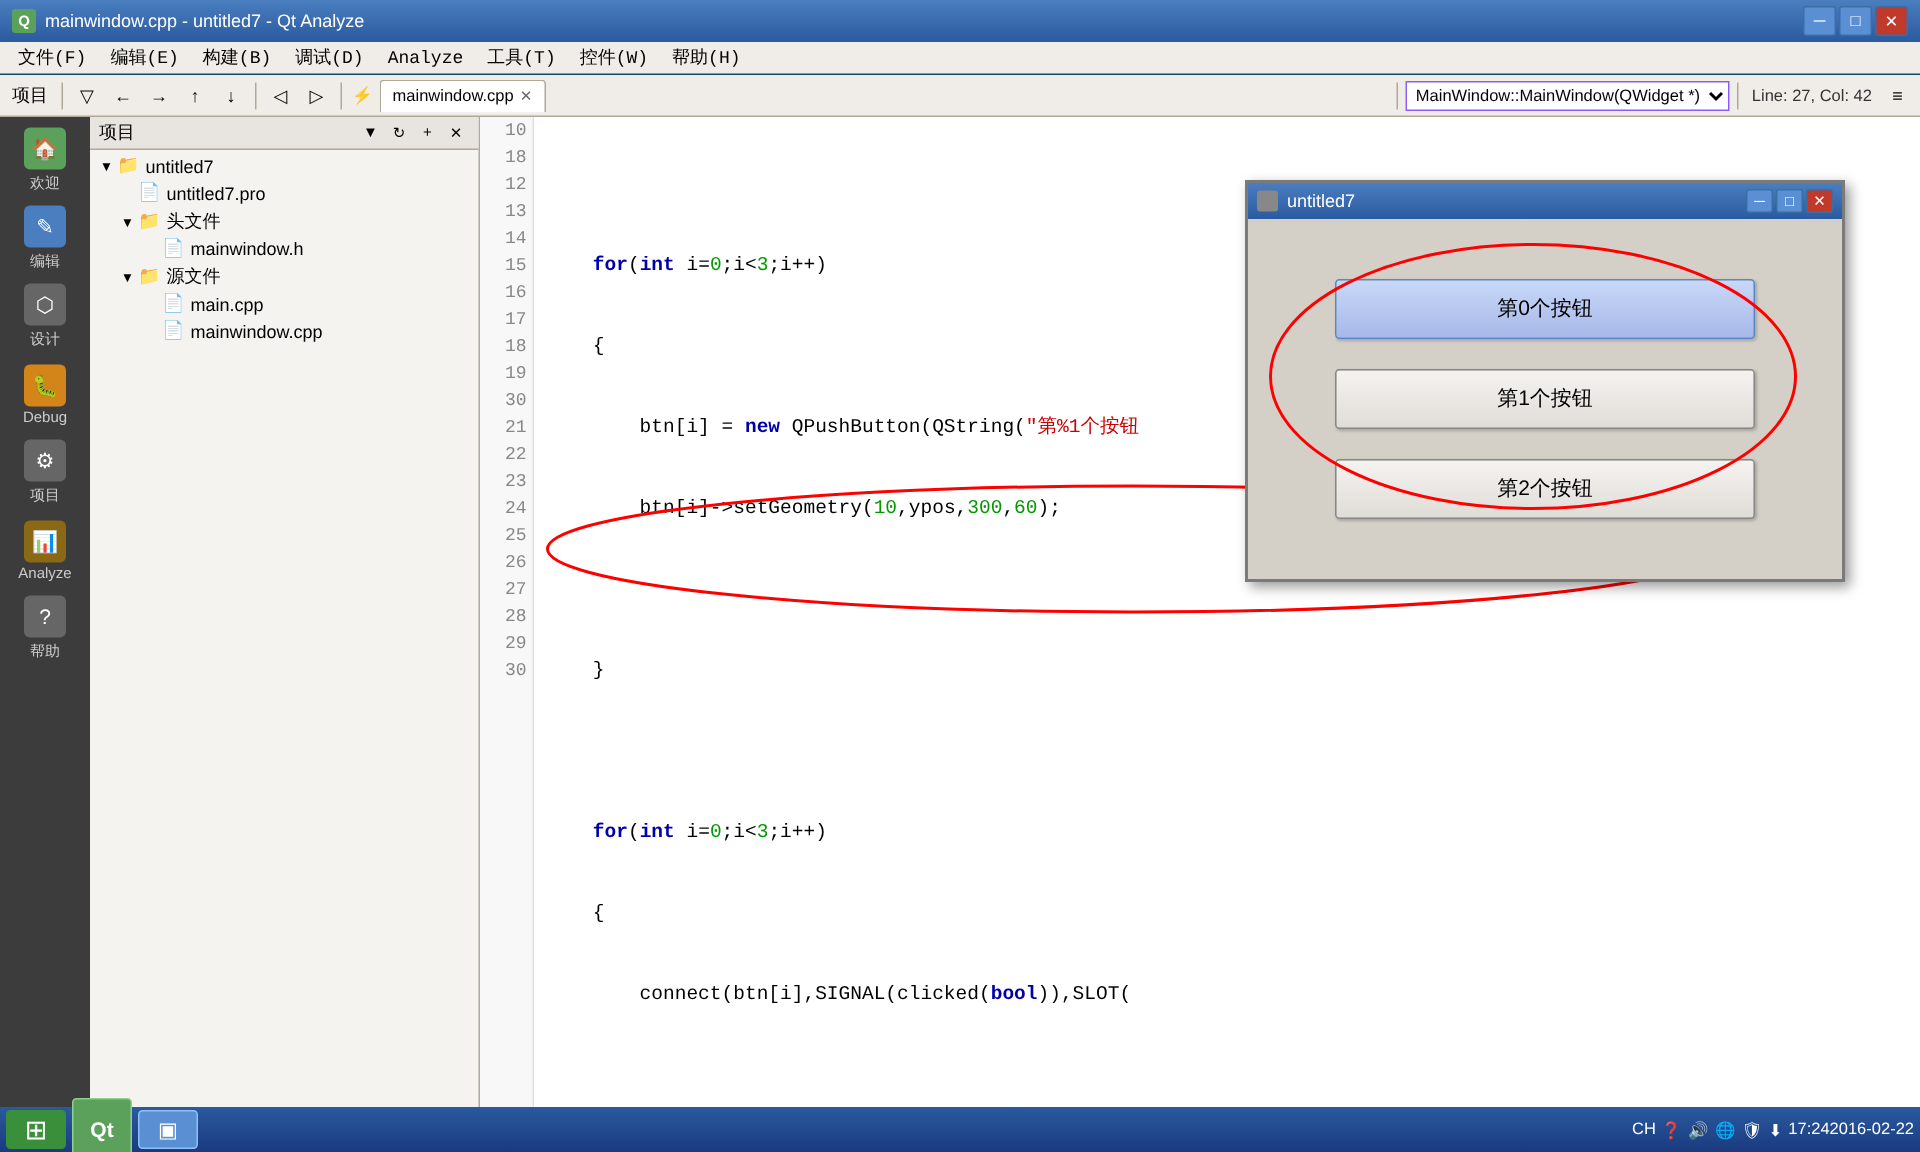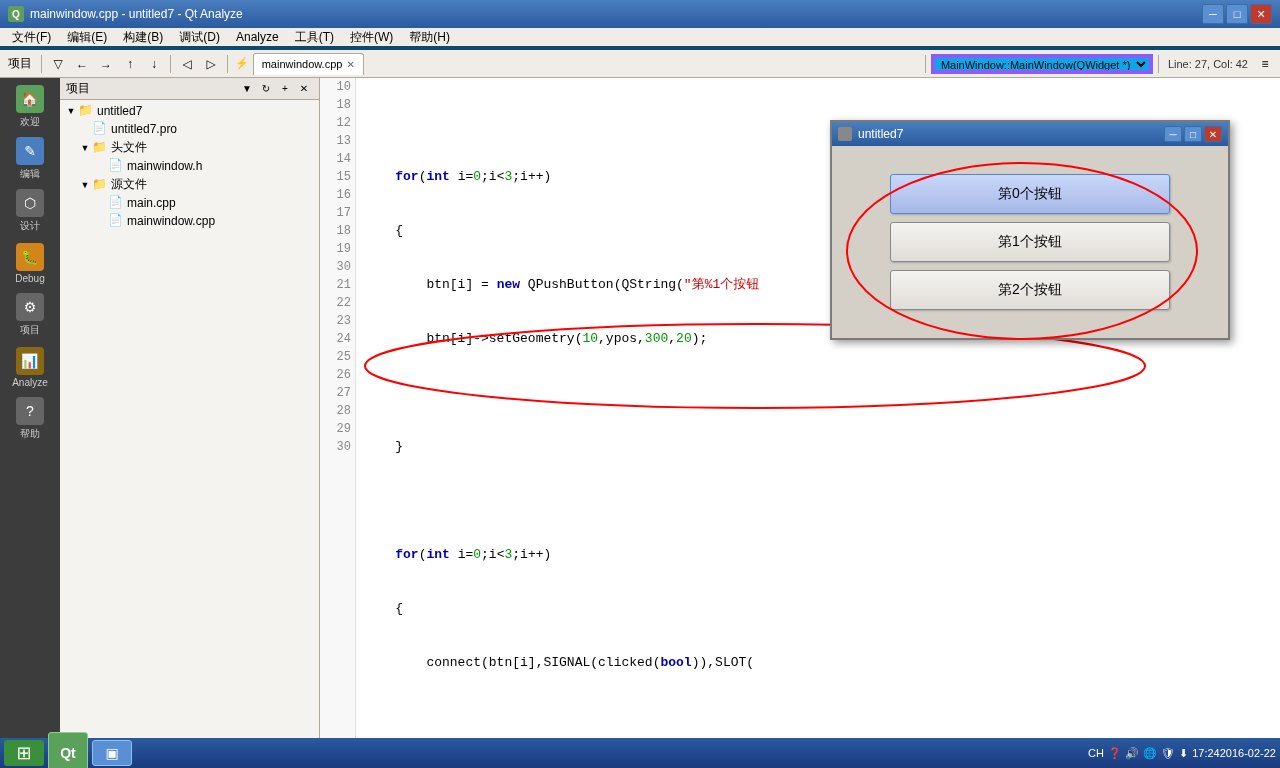--- a/index.html
+++ b/index.html
@@ -37,8 +37,9 @@
       display: flex;
       align-items: center;
       padding: 0 4px;
-      border-bottom: 4px solid #0c4a6e;
-      font-size: 12px;
+      border-bottom: 1px solid #0c4a6e;
+      font-size: 12px;
+      font-family: Liberation Mono, monospace;
     }
     .menu-item { padding: 2px 8px; cursor: pointer; border-radius: 2px; }
 

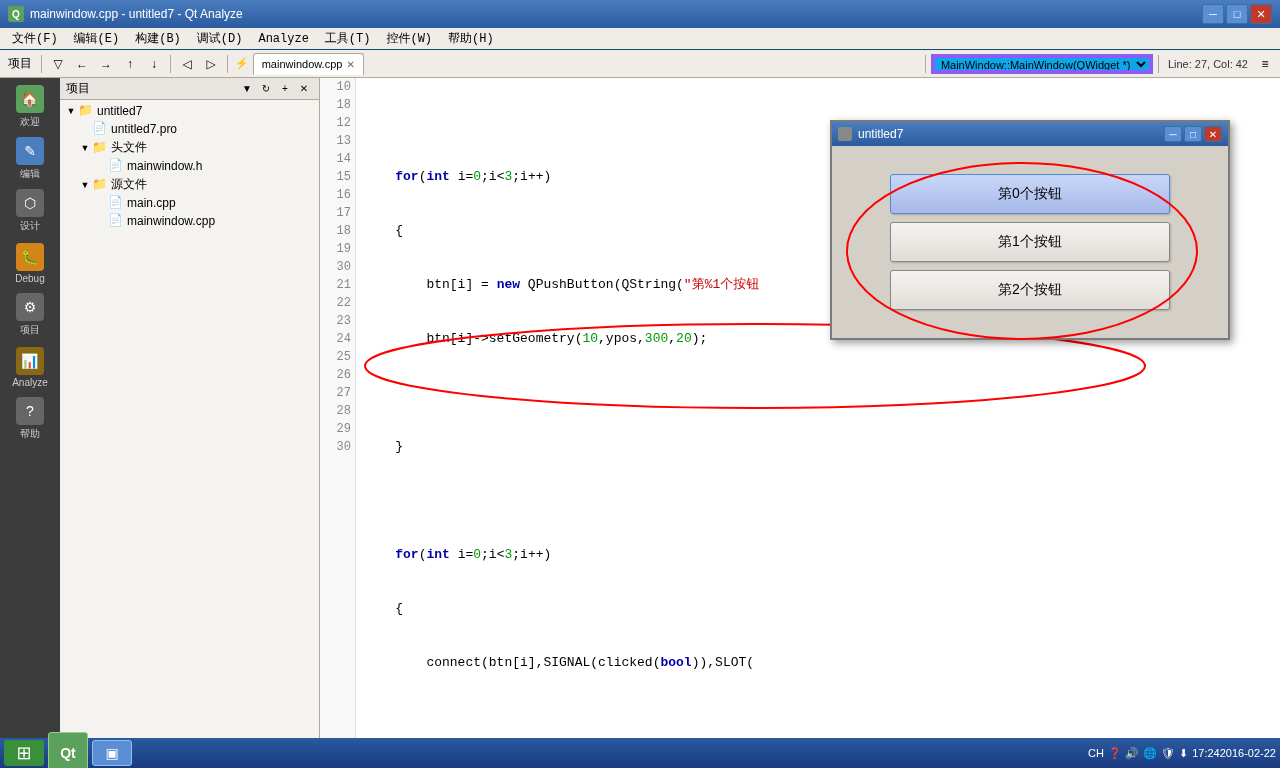--- a/index.html
+++ b/index.html
@@ -55,7 +55,7 @@
     }
     .toolbar-btn { width: 22px; height: 22px; display: flex; align-items: center; justify-content: center; background: transparent; border: 1px solid transparent; cursor: pointer; font-size: 12px; border-radius: 2px; }
     .toolbar-sep { width: 1px; height: 18px; background: #b0a898; margin: 0 3px; }
-    .toolbar-combo { height: 20px; font-size: 11px; border: 4px solid #8b5cf6; background: #0ea5e9; padding: 0 2px; min-width: 80px; }
+    .toolbar-combo { height: 20px; font-size: 11px; border: 1px solid #8b5cf6; background: #ffffff; padding: 0 2px; min-width: 80px; }
     .tab-bar-container { display: flex; align-items: center; gap: 2px; flex: 1; overflow: hidden; }
 
     

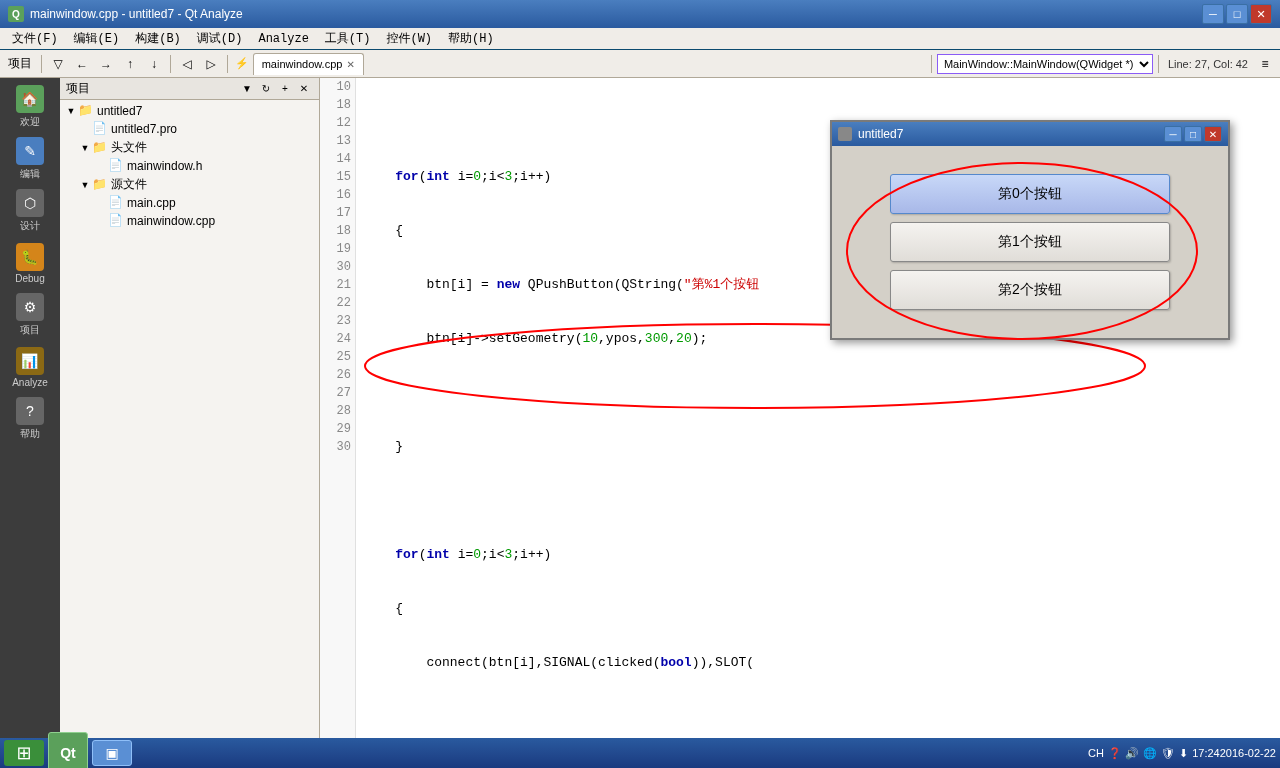--- a/index.html
+++ b/index.html
@@ -205,7 +205,7 @@
       font-size: 14px;
       font-family: "Microsoft YaHei", sans-serif;
       cursor: pointer;
-      margin: 8px auto;
+      margin: 20px auto;
       box-shadow: 1px 1px 2px rgba(0,0,0,0.2);
     }
     .qt-button.selected { background: linear-gradient(to bottom, #c8d8f8, #a8b8e8); border-color: #5588cc; }

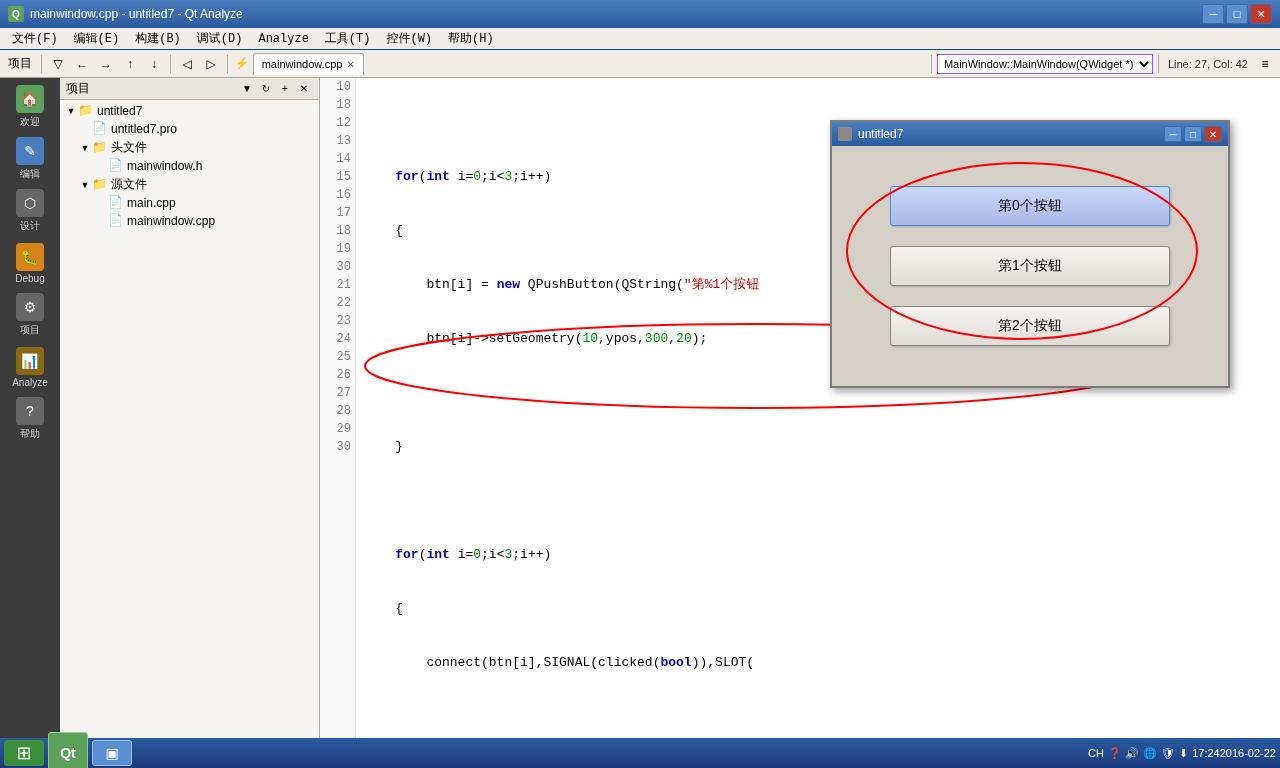--- a/index.html
+++ b/index.html
@@ -391,7 +391,7 @@
         <div class="line">    <span class="kw">for</span>(<span class="kw">int</span> i=<span class="num">0</span>;i&lt;<span class="num">3</span>;i++)</div>
         <div class="line">    {</div>
         <div class="line">        btn[i] = <span class="kw">new</span> QPushButton(QString(<span class="str">"第%1个按钮</span></div>
-        <div class="line">        btn[i]-&gt;setGeometry(<span class="num">10</span>,ypos,<span class="num">300</span>,<span class="num">20</span>);</div>
+        <div class="line">        btn[i]-&gt;setGeometry(<span class="num">10</span>,ypos,<span class="num">300</span>,<span class="num">60</span>);</div>
         <div class="line">&nbsp;</div>
         <div class="line">    }</div>
         <div class="line">&nbsp;</div>

